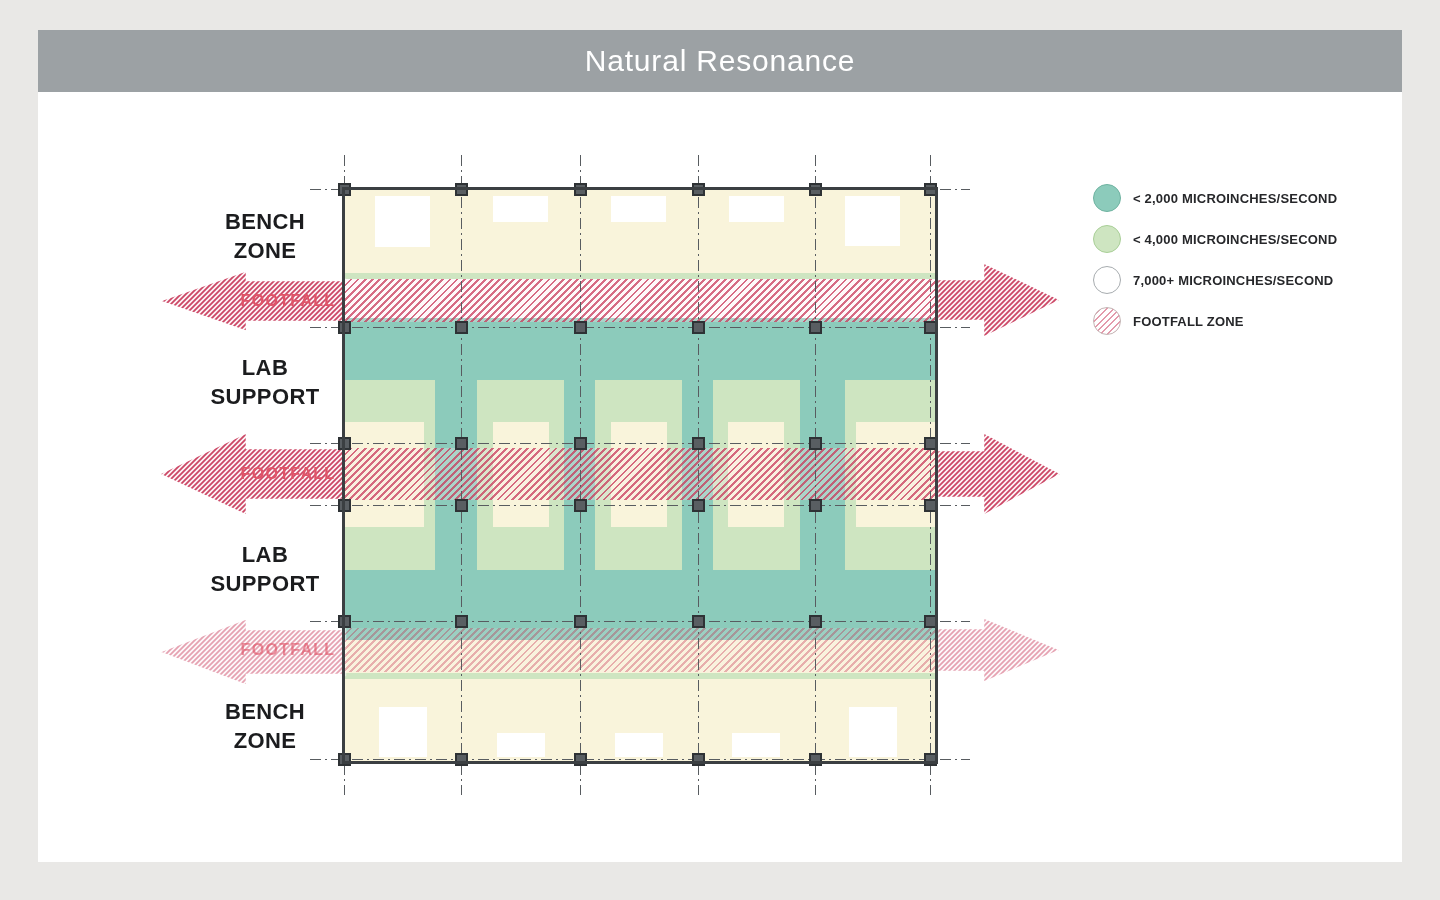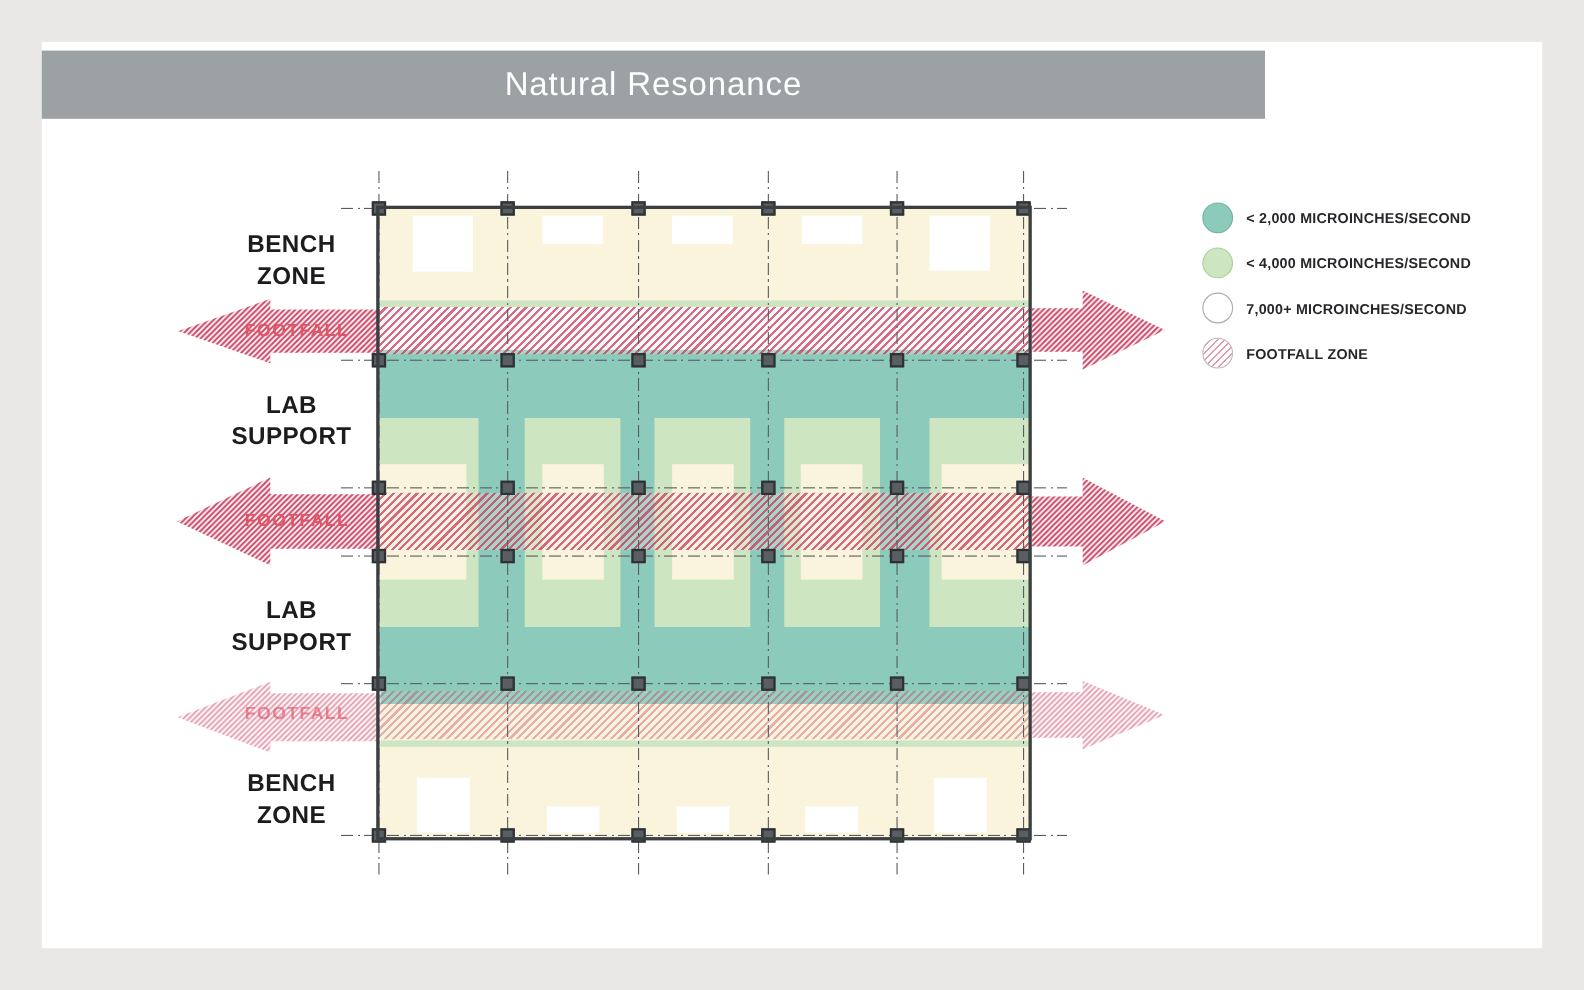--- a/index.html
+++ b/index.html
@@ -6,7 +6,7 @@
   .page{position:relative;width:1440px;height:900px;background:#e9e8e6;overflow:hidden;
         font-family:"Liberation Sans","DejaVu Sans",sans-serif;}
   .canvas{position:absolute;left:38px;top:38px;width:1364px;height:824px;background:#ffffff;}
-  .titlebar{position:absolute;left:38px;top:46px;width:1112px;height:62px;background:#9ca1a4;
+  .titlebar{position:absolute;left:38px;top:30px;width:1364px;height:62px;background:#9ca1a4;
             display:flex;align-items:center;justify-content:center;}
   .title{color:#ffffff;font-size:30px;font-weight:400;letter-spacing:0.8px;}
 

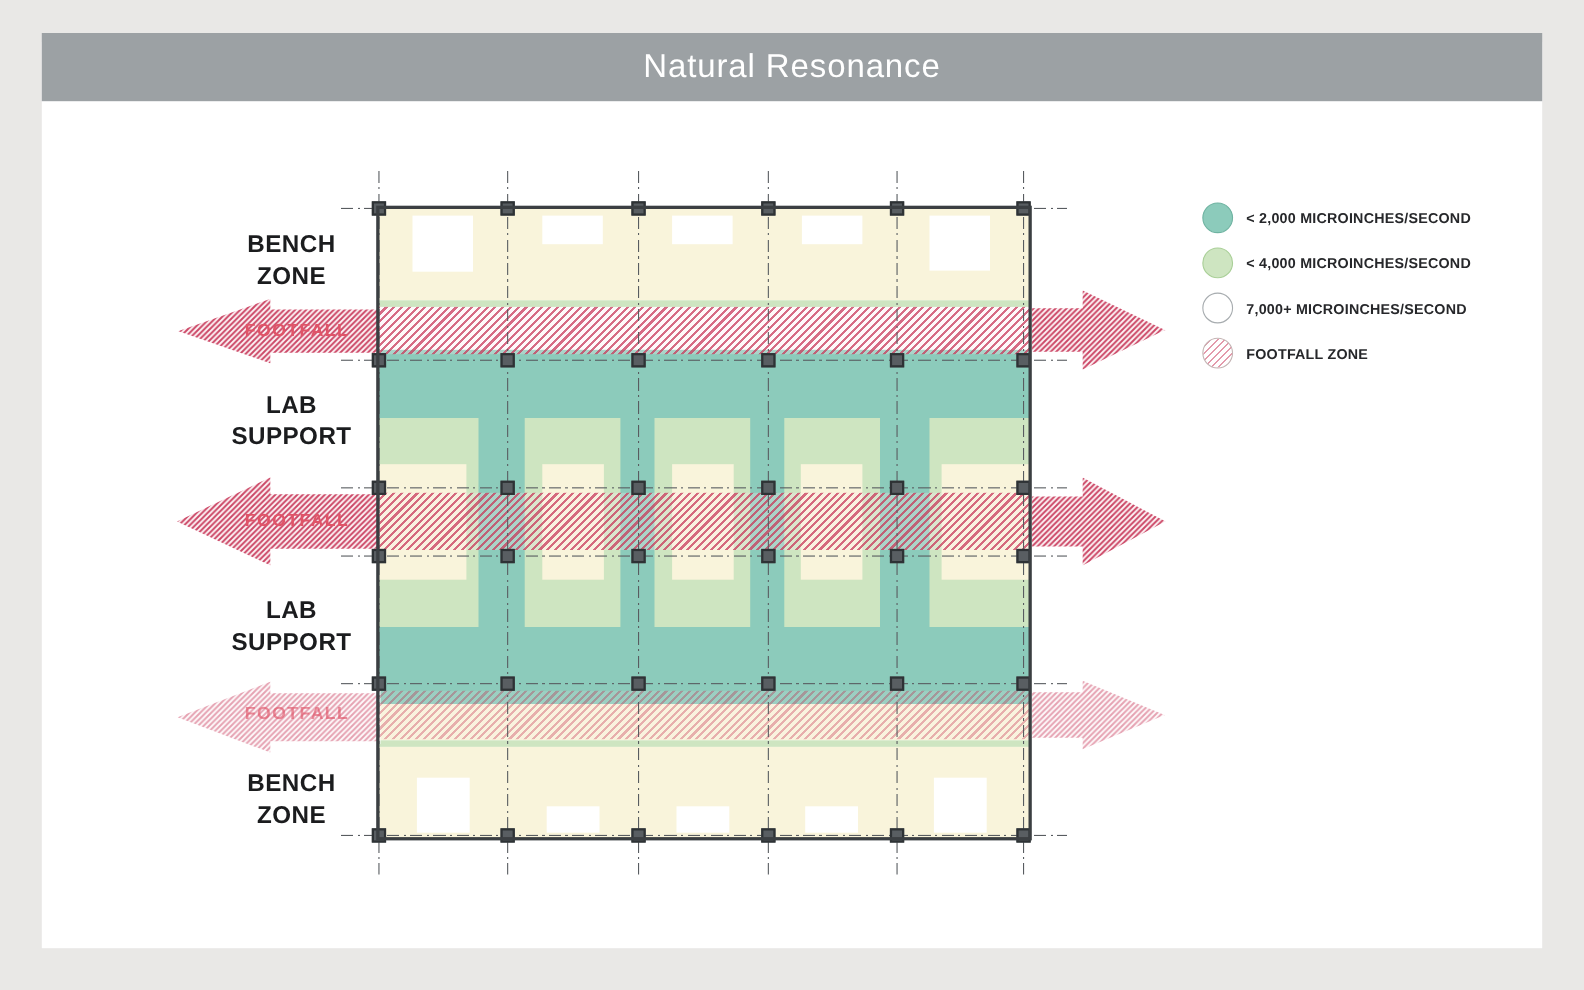--- a/index.html
+++ b/index.html
@@ -40,8 +40,8 @@
 
   .arrows{position:absolute;left:140px;top:240px;z-index:2;}
 
-  .footfall-text{position:absolute;left:218px;width:104px;text-align:center;color:#e05468;
-      font-size:16px;font-weight:700;letter-spacing:1.3px;z-index:10;}
+  .footfall-text{position:absolute;left:204px;width:104px;text-align:center;color:#e05468;
+      font-size:16px;font-weight:700;letter-spacing:1.3px;z-index:10;padding-left:32px;}
   .footfall-text.faded{opacity:0.65;}
 
   

